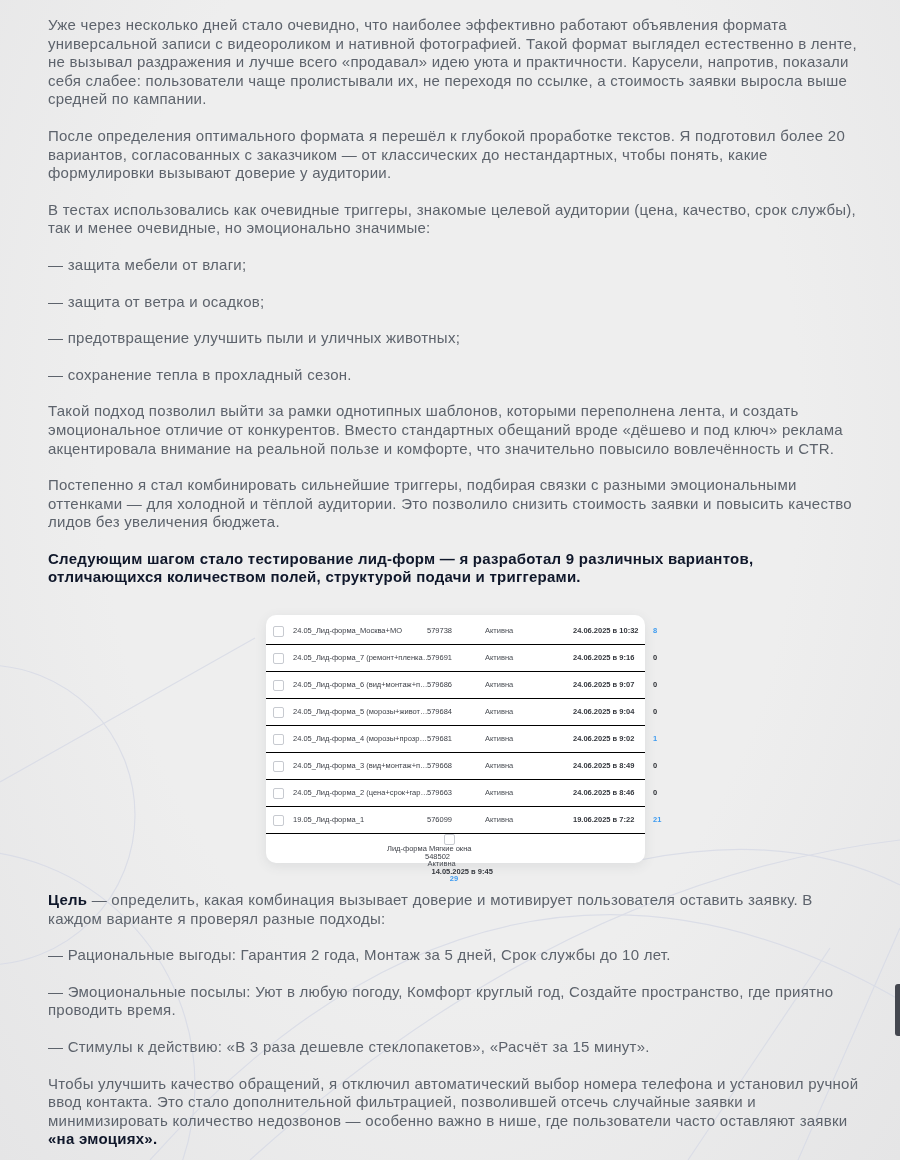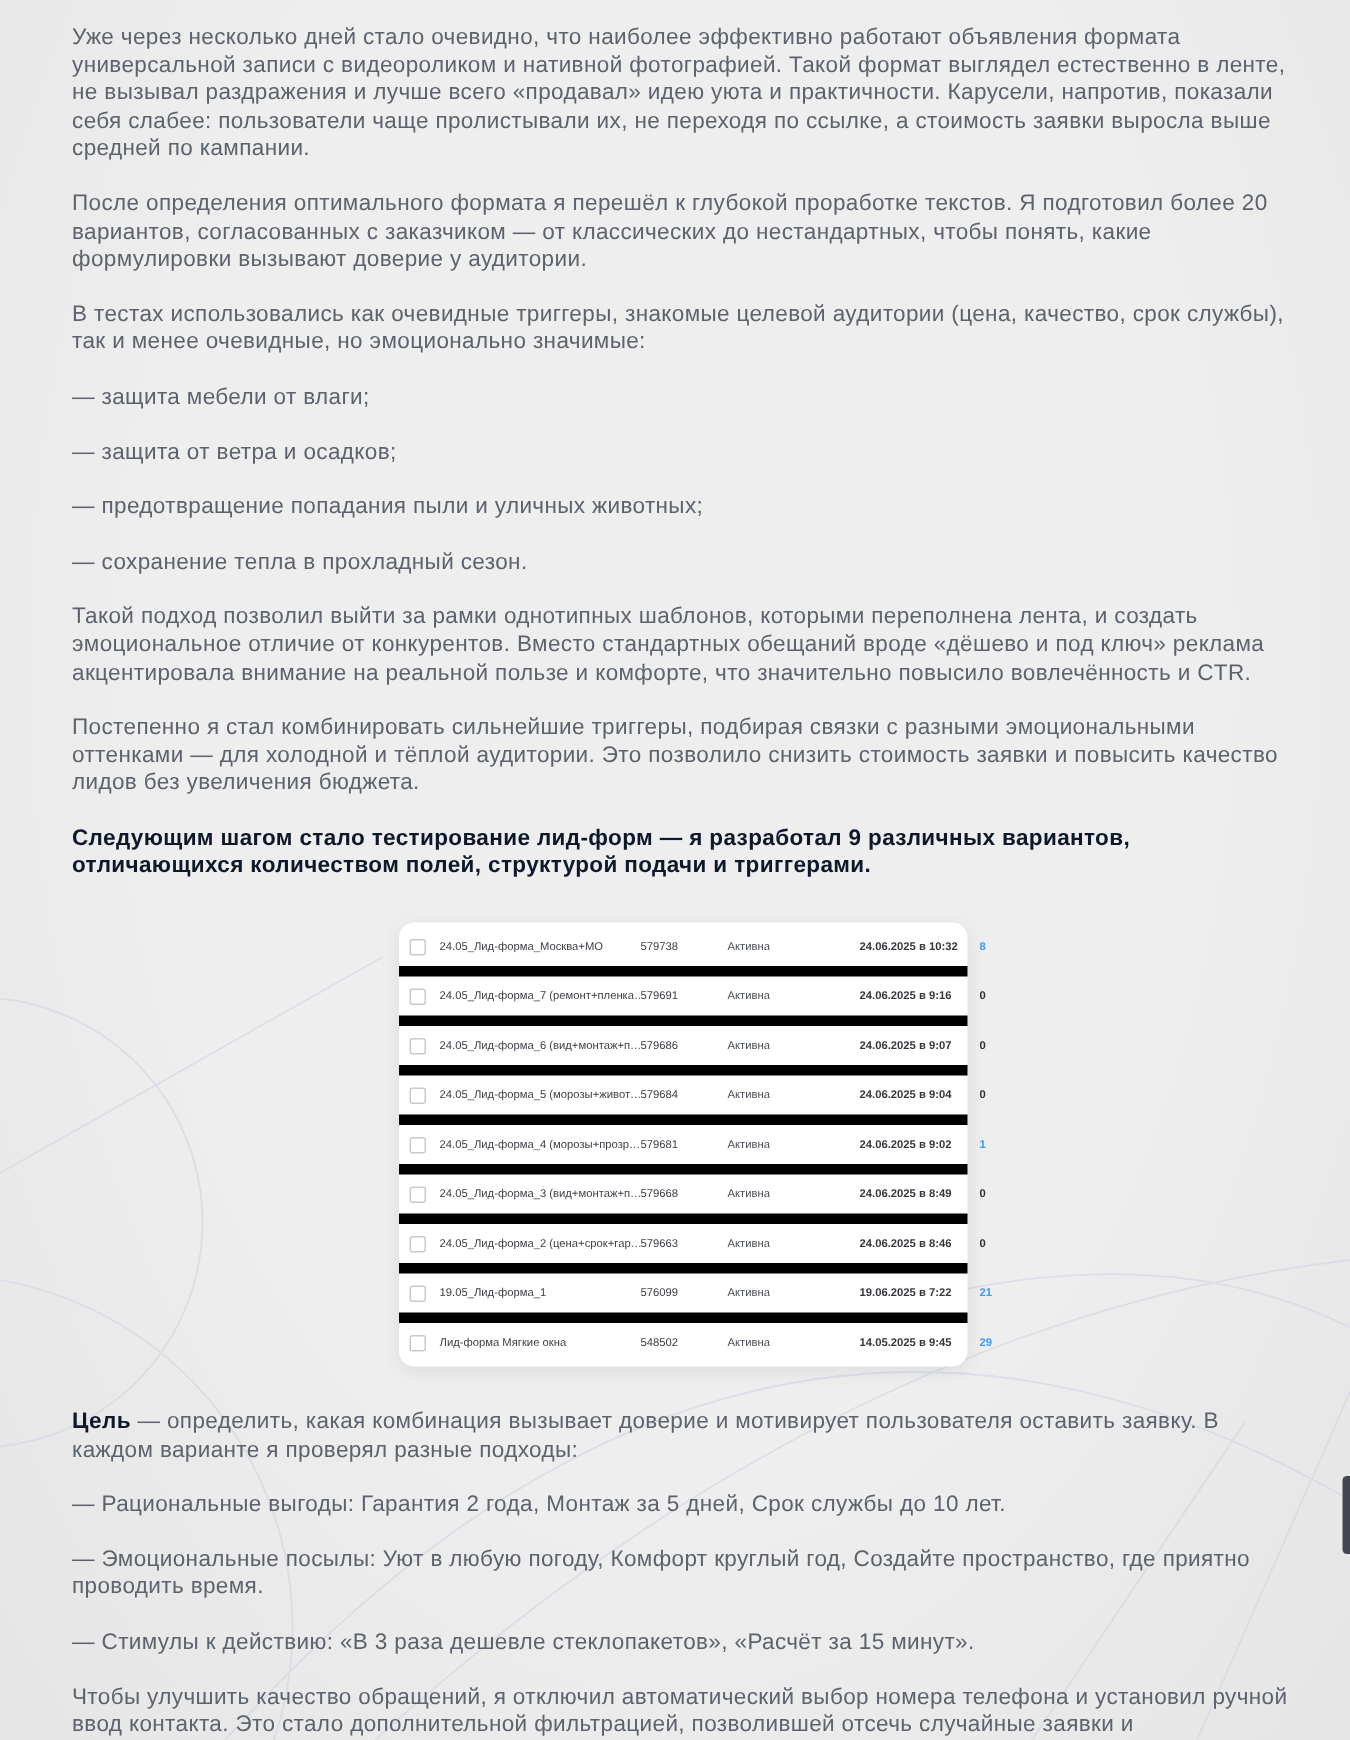--- a/index.html
+++ b/index.html
@@ -61,7 +61,7 @@
 
   <p class="bullet">— защита мебели от влаги;</p>
   <p class="bullet">— защита от ветра и осадков;</p>
-  <p class="bullet">— предотвращение попадания пыли и уличных животных;</p>
+  <p class="bullet">— предотвращение улучшить пыли и уличных животных;</p>
   <p class="bullet">— сохранение тепла в прохладный сезон.</p>
 
   <p>Такой подход позволил выйти за рамки однотипных шаблонов, которыми переполнена лента, и создать эмоциональное отличие от конкурентов. Вместо стандартных обещаний вроде «дёшево и под ключ» реклама акцентировала внимание на реальной пользе и комфорте, что значительно повысило вовлечённость и CTR.</p>

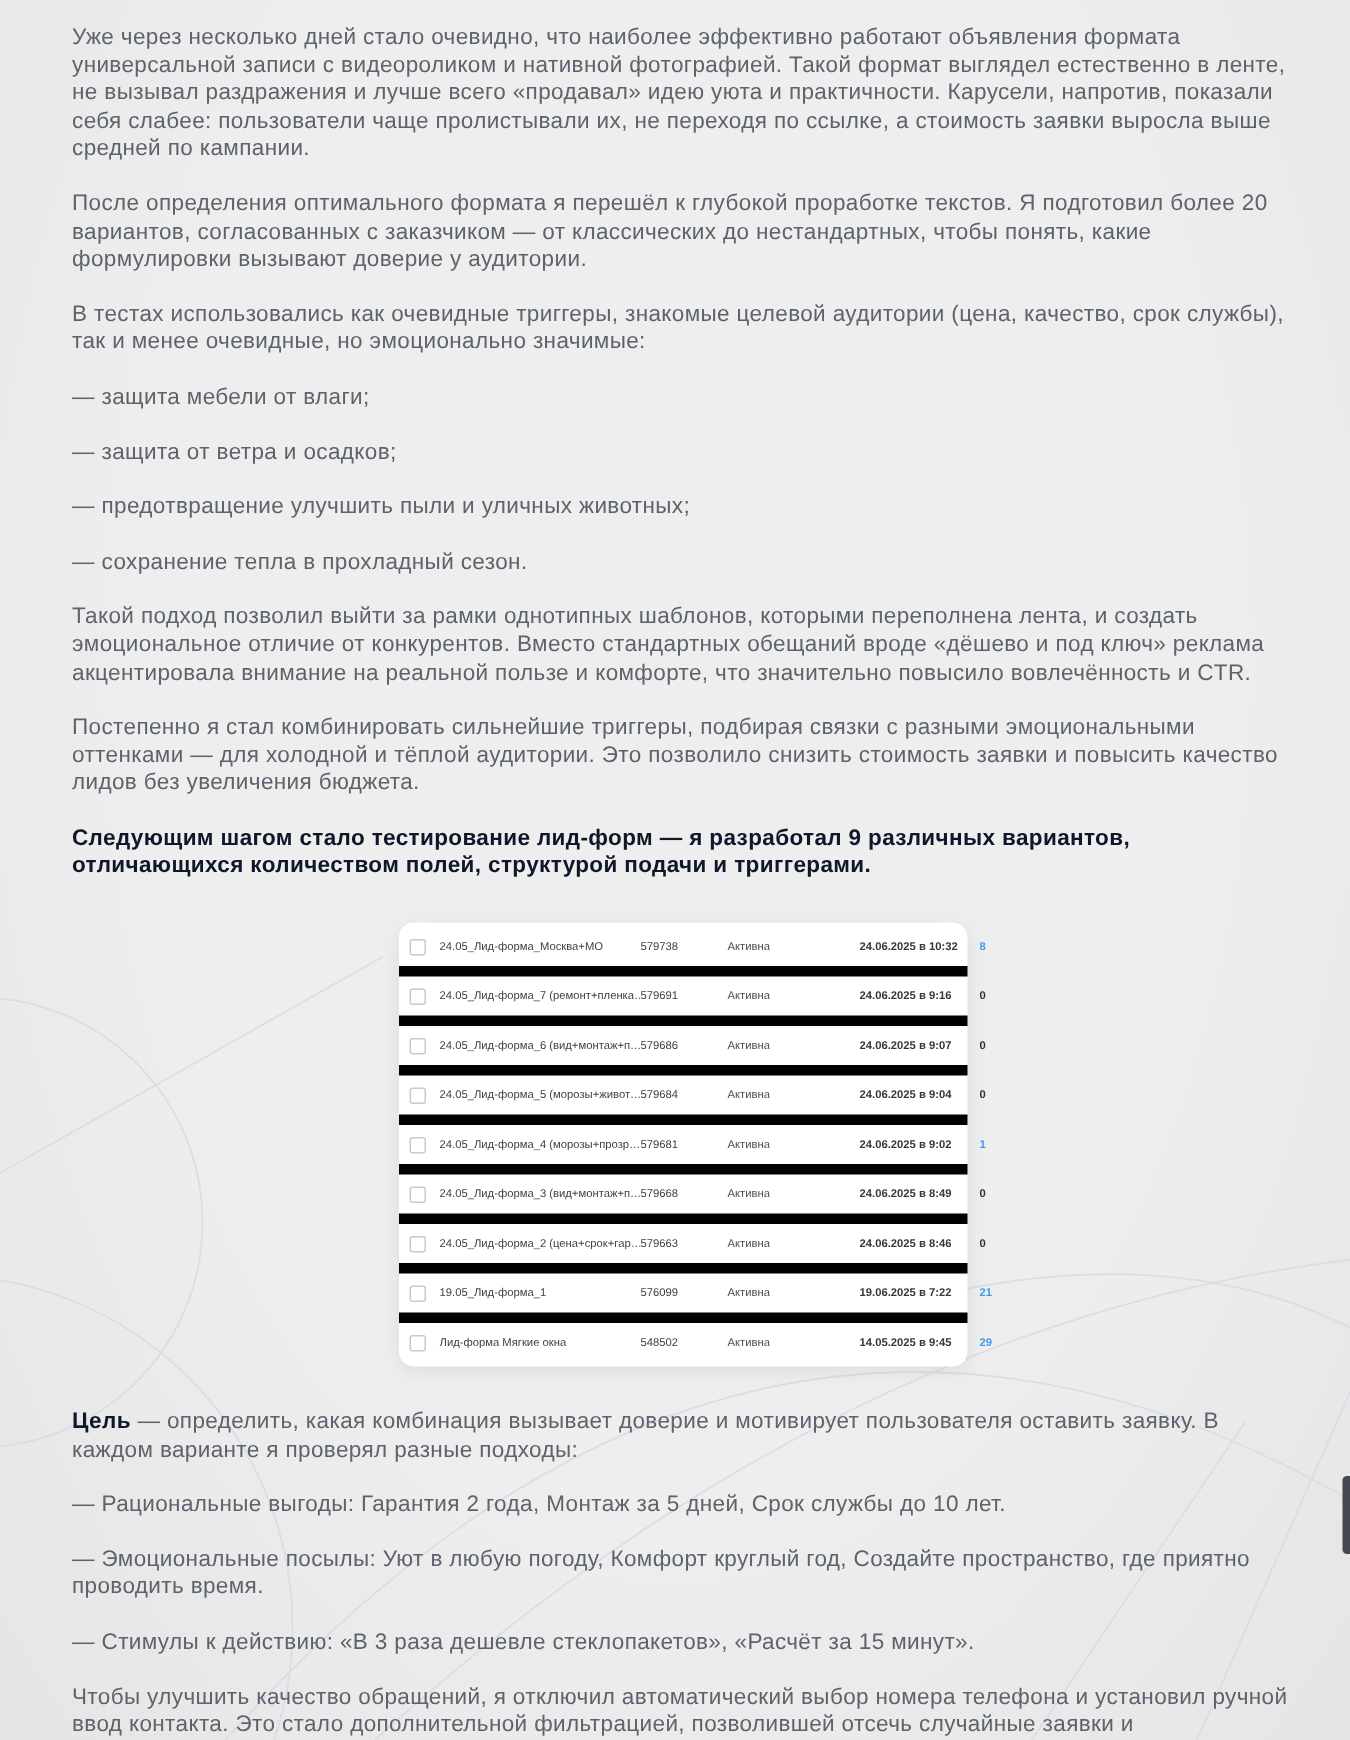--- a/index.html
+++ b/index.html
@@ -23,7 +23,7 @@
   }
   .trow {
     display:flex; align-items:center; height:26px;
-    padding:0 10px 0 7px; border-bottom:7px solid #000000;
+    padding:0 10px 0 7px; border-bottom:1px solid #000000;
     font-size:7.5px; line-height:1; letter-spacing:0; color:#3e4148;
   }
   .trow:last-child { border-bottom:none; }

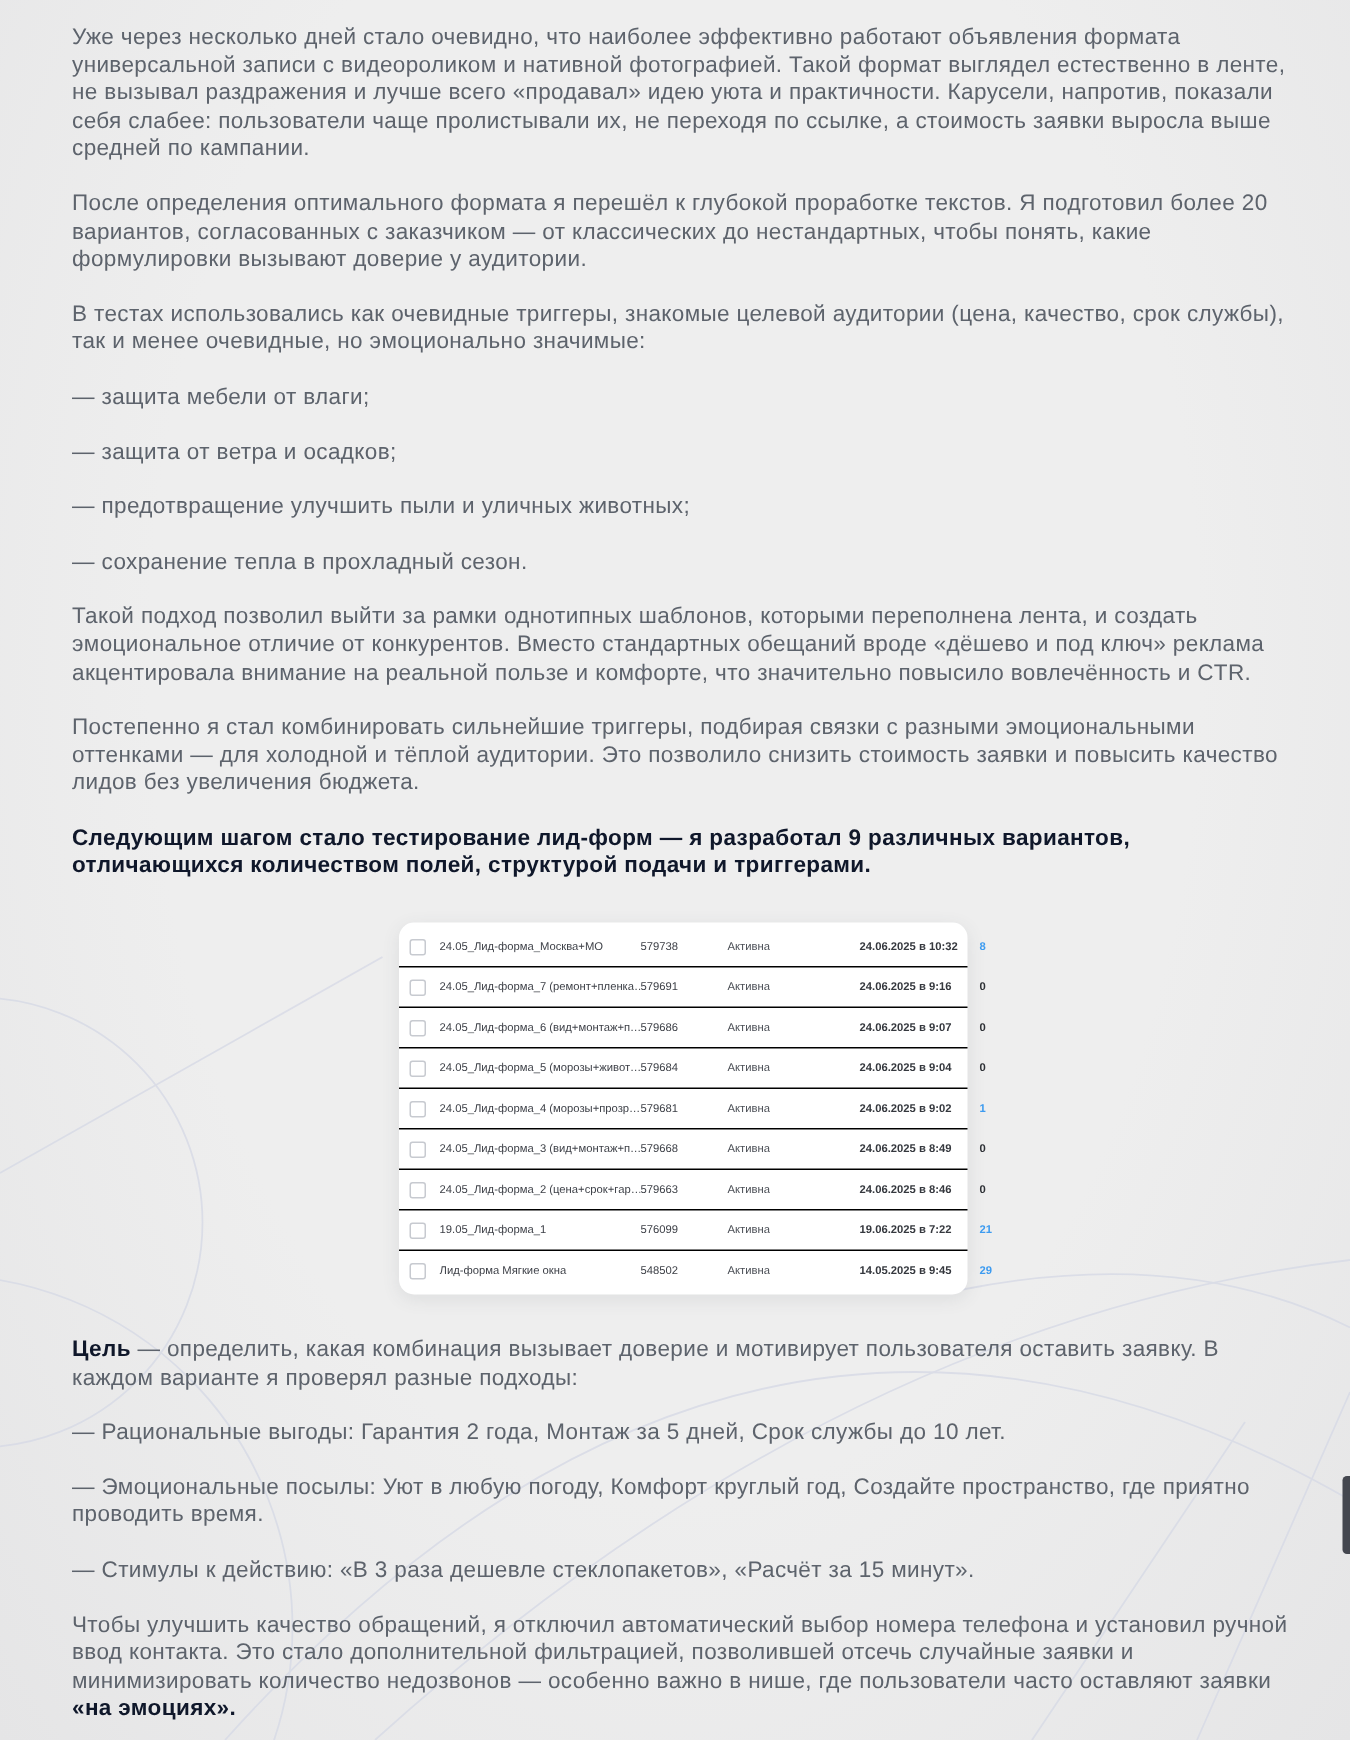--- a/index.html
+++ b/index.html
@@ -26,7 +26,7 @@
     padding:0 10px 0 7px; border-bottom:1px solid #000000;
     font-size:7.5px; line-height:1; letter-spacing:0; color:#3e4148;
   }
-  .trow:last-child { border-bottom:none; }
+  .trow:last-child { border-bottom:none;flex-direction:column; }
   .cb { width:9px; height:9px; border:1px solid #c7cad0; border-radius:2px; margin-right:9px; flex:none; background:#fff; }
   .c-name   { width:134px; flex:none; white-space:nowrap; overflow:hidden; }
   .c-id     { width:58px;  flex:none; }

